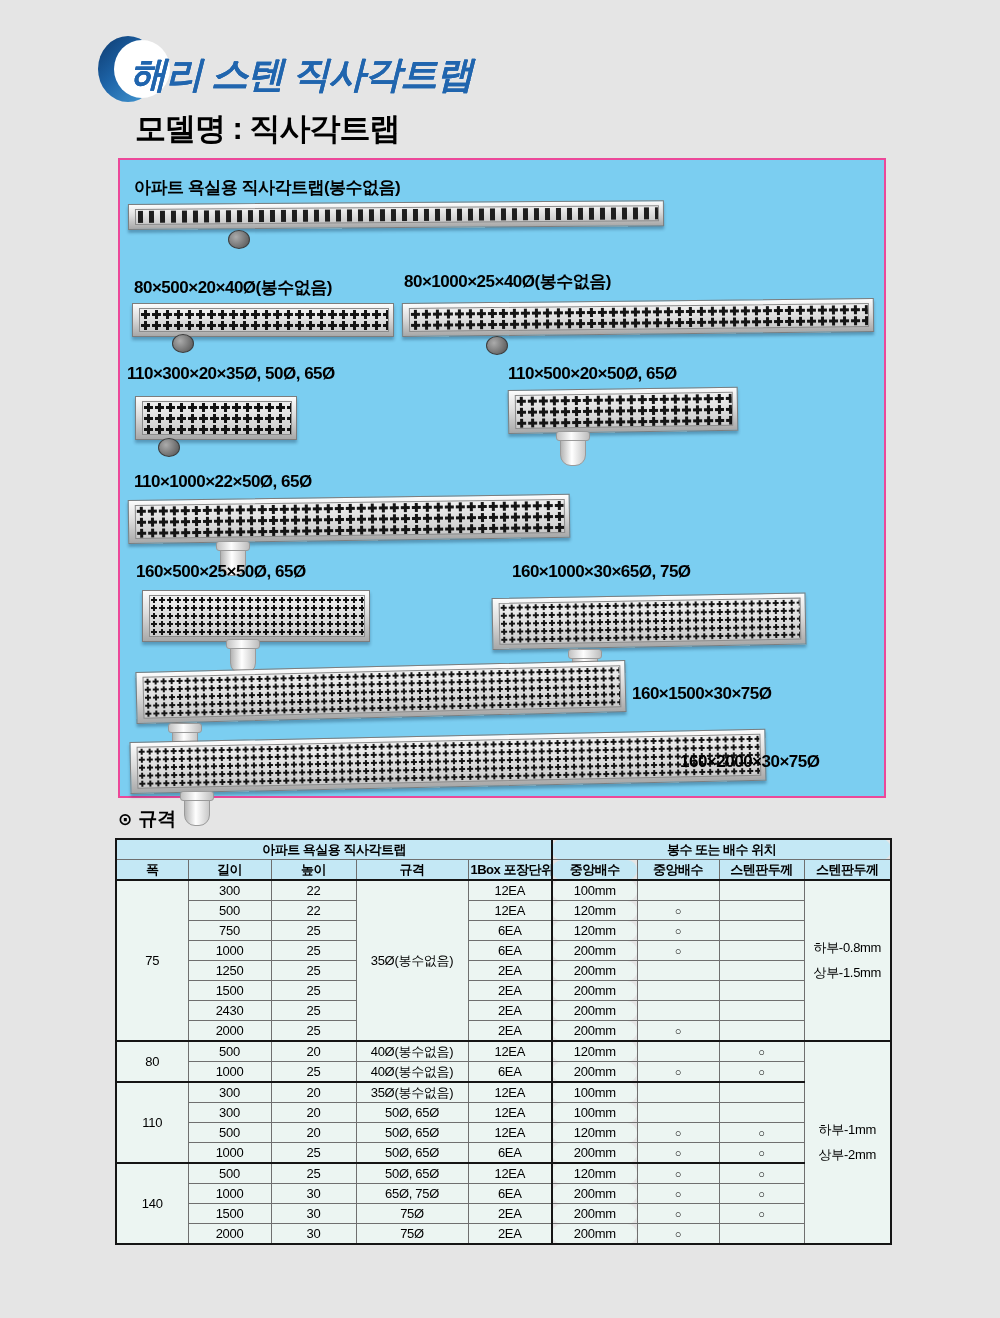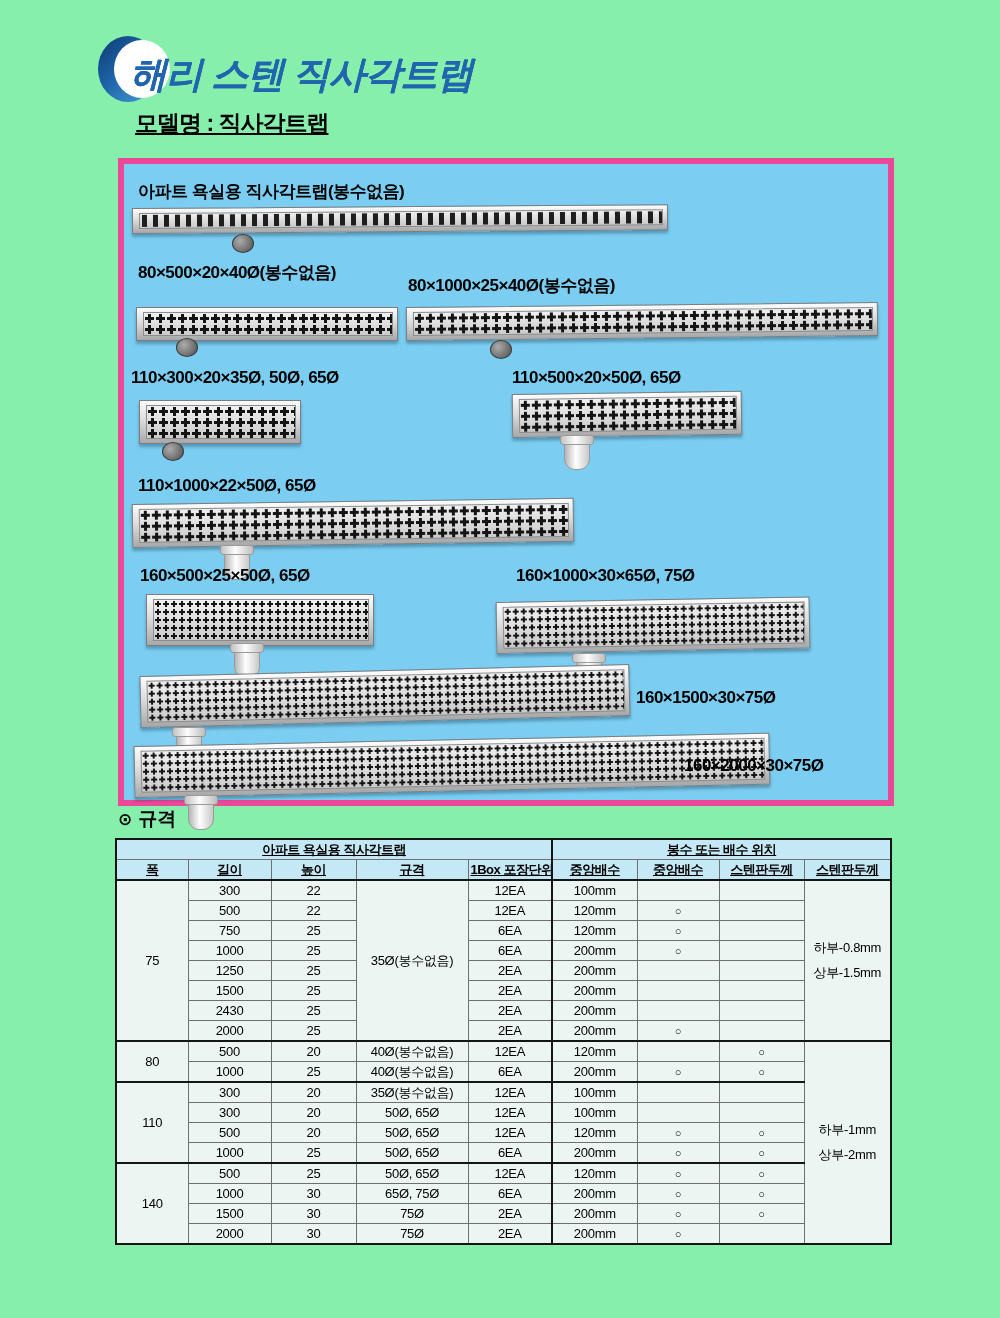--- a/index.html
+++ b/index.html
@@ -4,7 +4,7 @@
 <style>
   html,body { margin:0; padding:0; background:#ffffff; }
   body { font-family:"Liberation Sans","DejaVu Sans",sans-serif; }
-  .page { position:relative; width:1000px; height:1318px; background:#86efac; overflow:hidden; }
+  .page { position:relative; width:1000px; height:1318px; background:#e5e5e5; overflow:hidden; }
 
   
   .brand { position:absolute; left:98px; top:34px; }

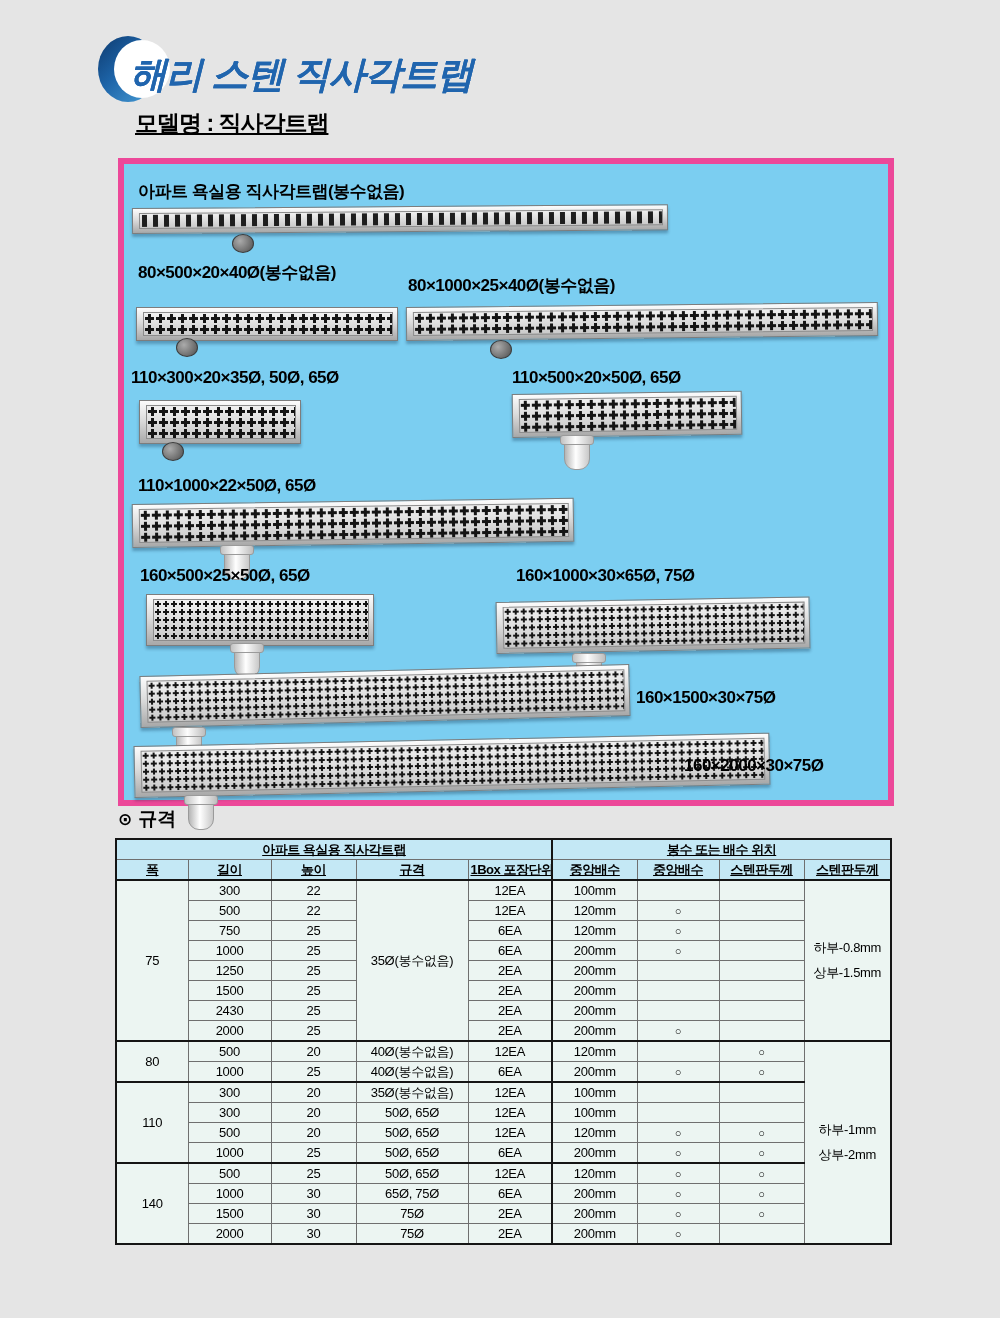--- a/index.html
+++ b/index.html
@@ -16,7 +16,7 @@
     font-size:37px; font-weight:bold; font-style:italic; color:#2065ae; letter-spacing:-1px;
     text-shadow:0 0 0 #2065ae; }
   .model-name { position:absolute; left:135px; top:108px; white-space:nowrap;
-    font-size:23px; font-weight:bold; color:#000; letter-spacing:-1px;text-decoration:underline; }
+    font-size:31px; font-weight:bold; color:#000; letter-spacing:-1px; }
 
   
   .panel { position:absolute; left:118px; top:158px; width:764px; height:636px;

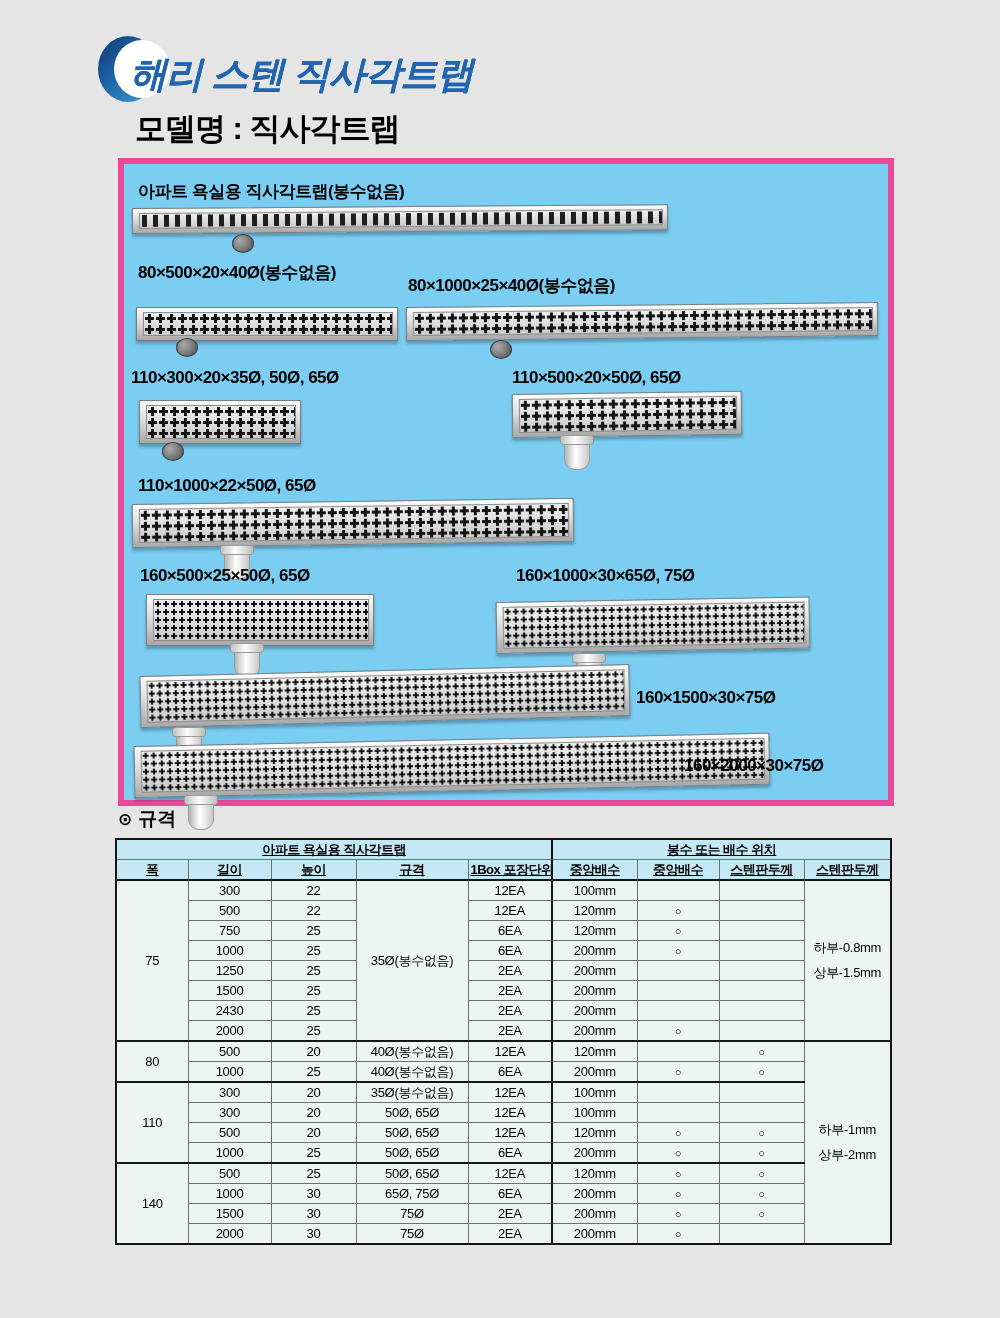--- a/index.html
+++ b/index.html
@@ -20,7 +20,7 @@
 
   
   .panel { position:absolute; left:118px; top:158px; width:764px; height:636px;
-    background:#7bcef1; border:6px solid #ec4899; }
+    background:#7bcef1; border:2px solid #ec4899; }
   .p-label { position:absolute; font-size:17px; font-weight:600; color:#000;
     white-space:nowrap; letter-spacing:-0.5px; }
 

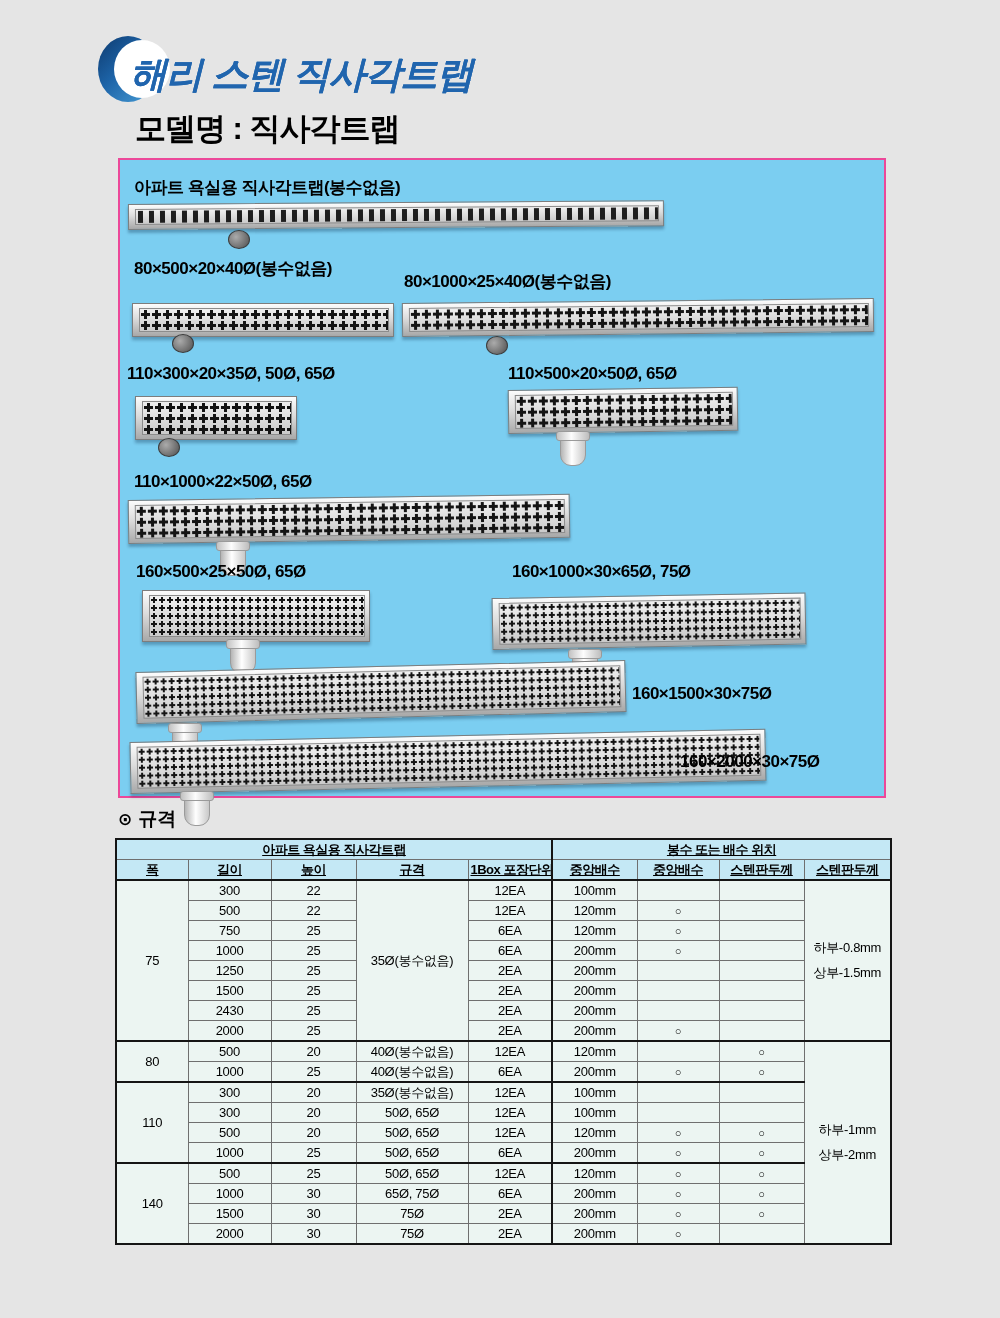--- a/index.html
+++ b/index.html
@@ -108,7 +108,7 @@
     </div>
 
     <div class="product">
-      <div class="p-label" style="left:14px;top:97px">80×500×20×40Ø(봉수없음)</div>
+      <div class="p-label" style="left:14px;top:116px">80×500×20×40Ø(봉수없음)</div>
       <div class="drain" style="left:12px;top:143px;width:248px">
         <svg class="g-r2">
             <rect width="100%" height="100%" fill="url(#crossPat)"></rect>

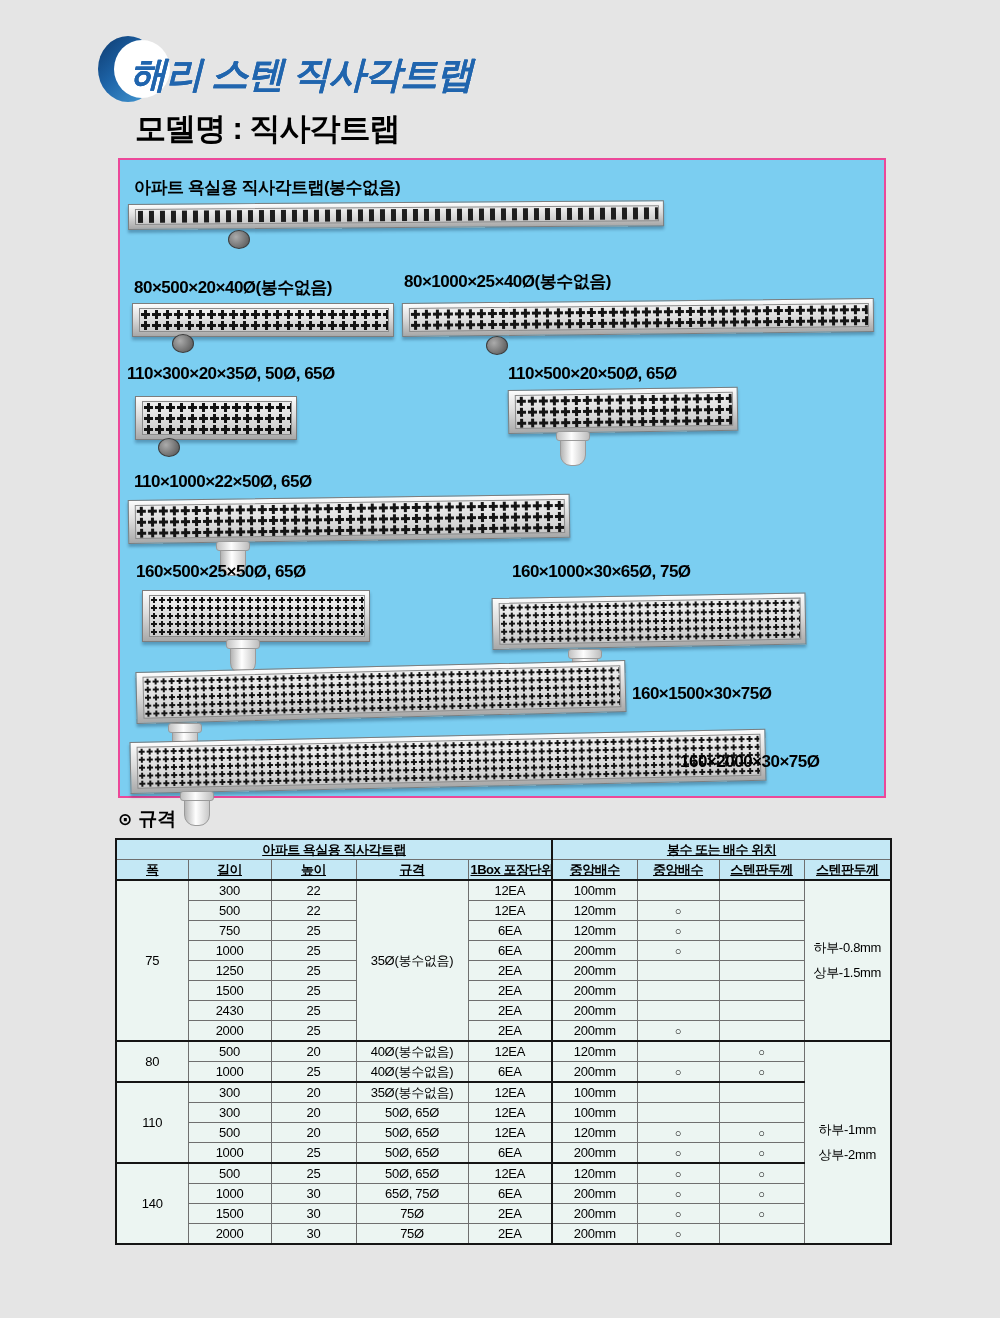--- a/index.html
+++ b/index.html
@@ -57,7 +57,7 @@
   table.spec th, table.spec td { border:1px solid #6f6f6f; text-align:center;
     padding:0 2px; overflow:hidden; white-space:nowrap; }
   table.spec thead th { background:#c4e8f5; font-weight:bold; height:19px; letter-spacing:-0.5px; }
-  table.spec thead { border-bottom:2px solid #151515;text-decoration:underline; }
+  table.spec thead { border-bottom:2px solid #151515; }
   table.spec tbody td { background:#ecf5f2; height:19px; letter-spacing:-0.3px; }
   tr.sec-top td { border-top:2px solid #151515; }
   .gsep { border-left:2px solid #151515 !important; }

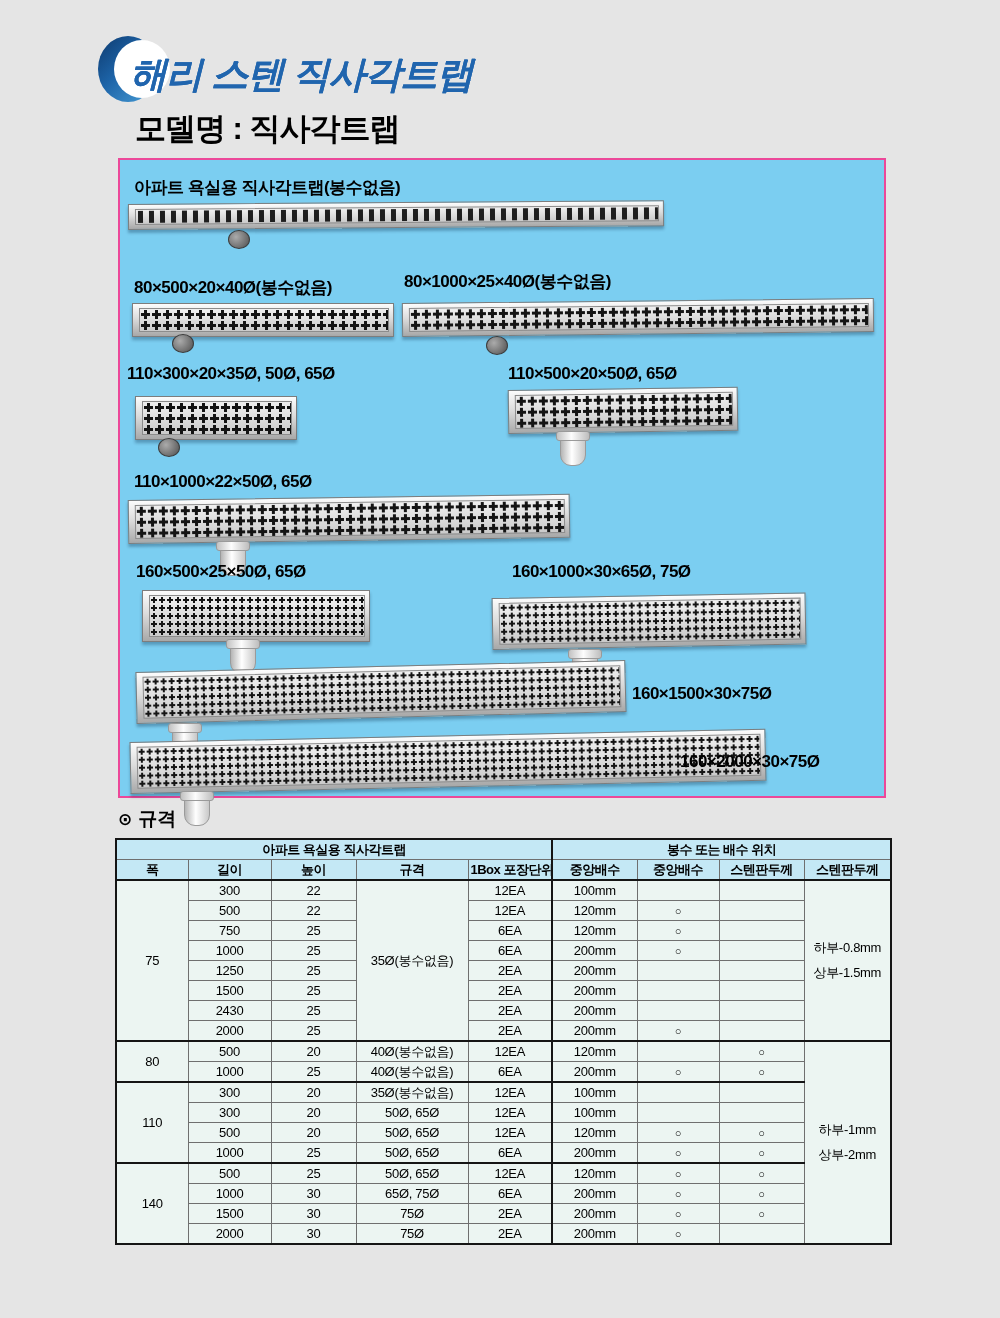--- a/index.html
+++ b/index.html
@@ -60,7 +60,7 @@
   table.spec thead { border-bottom:2px solid #151515; }
   table.spec tbody td { background:#ecf5f2; height:19px; letter-spacing:-0.3px; }
   tr.sec-top td { border-top:2px solid #151515; }
-  .gsep { border-left:2px solid #151515 !important; }
+  .gsep { border-left:2px solid #151515 !important;border-radius:10px; }
   td.thick-cell { text-align:left; padding-left:8px; }
   td.thick-cell div { line-height:1.9; }
   td.circ { font-size:11px; }

